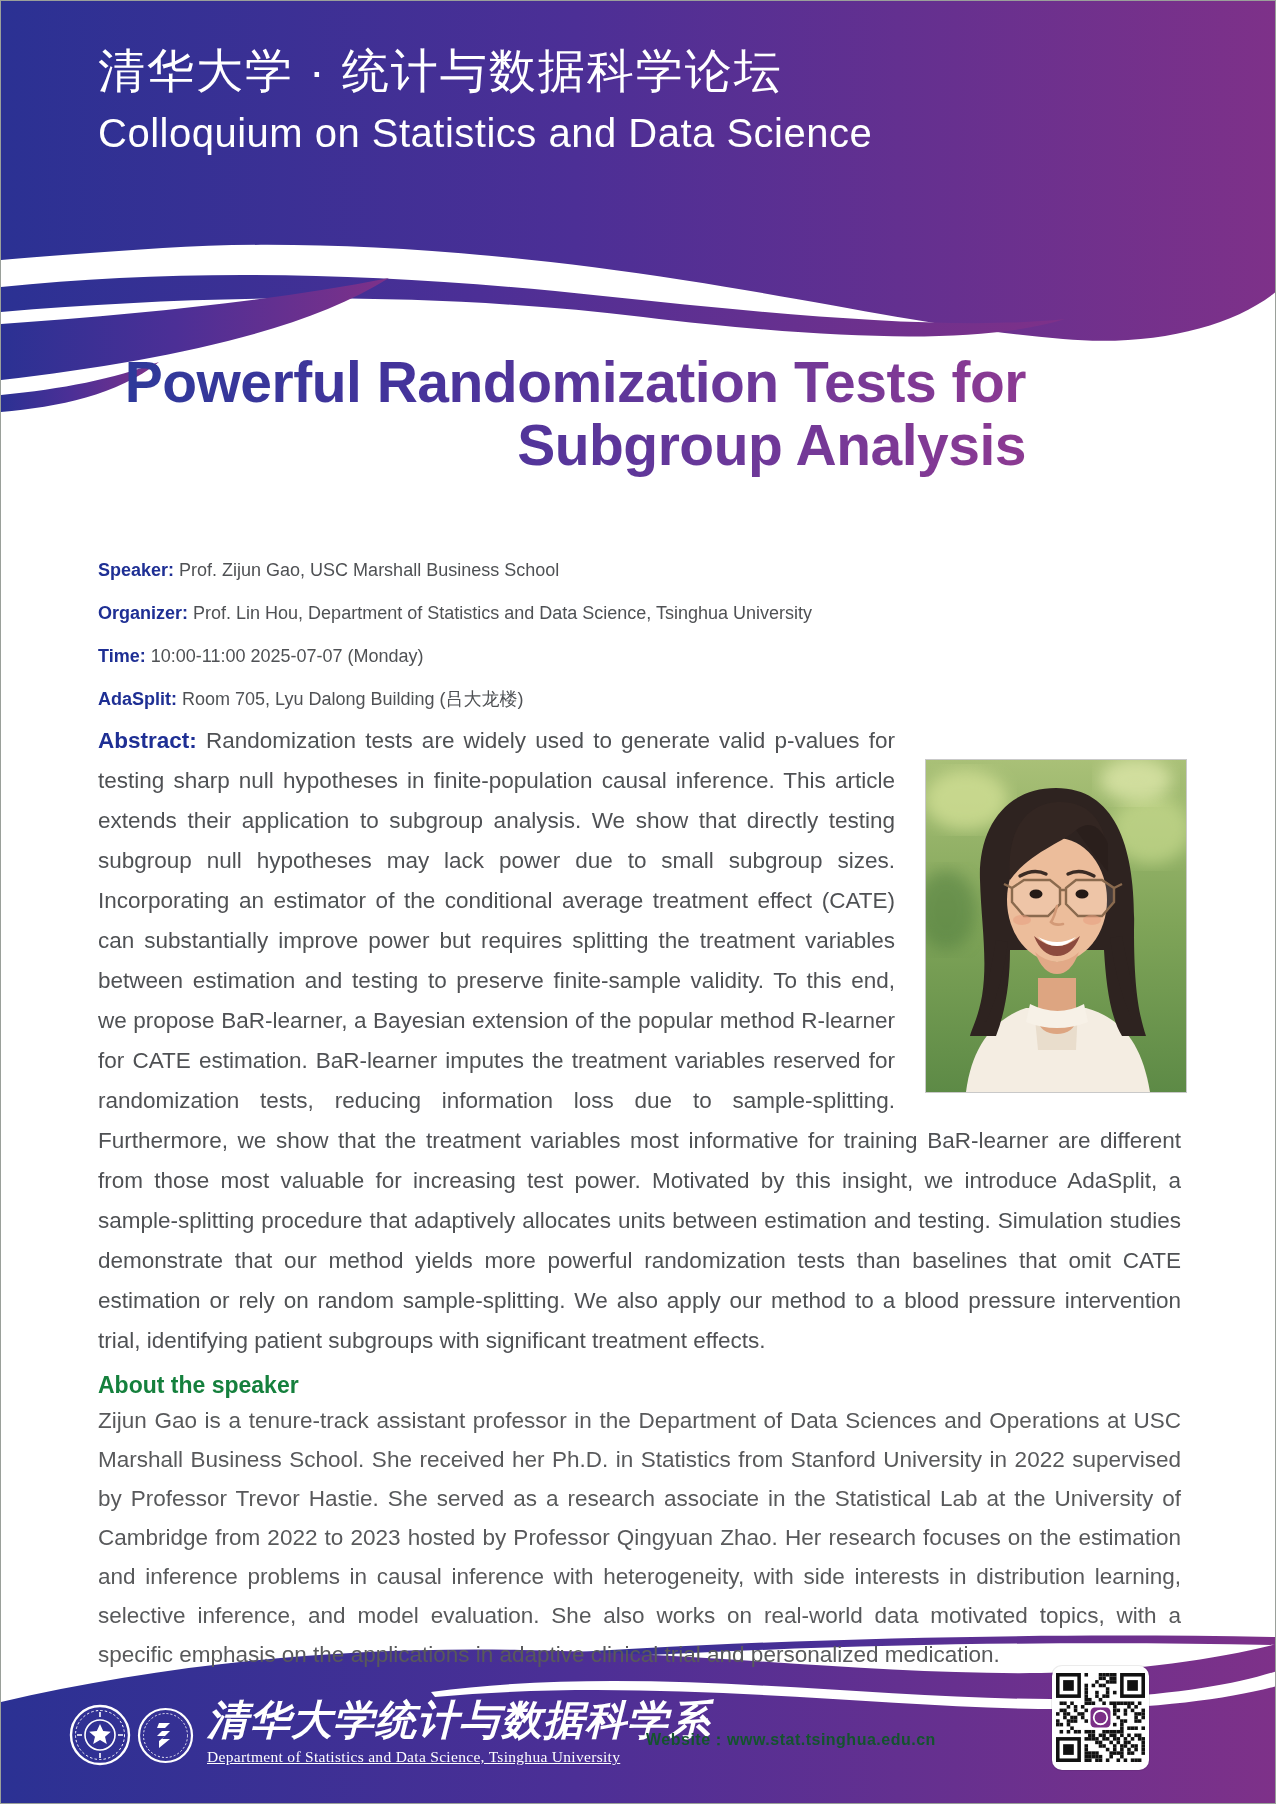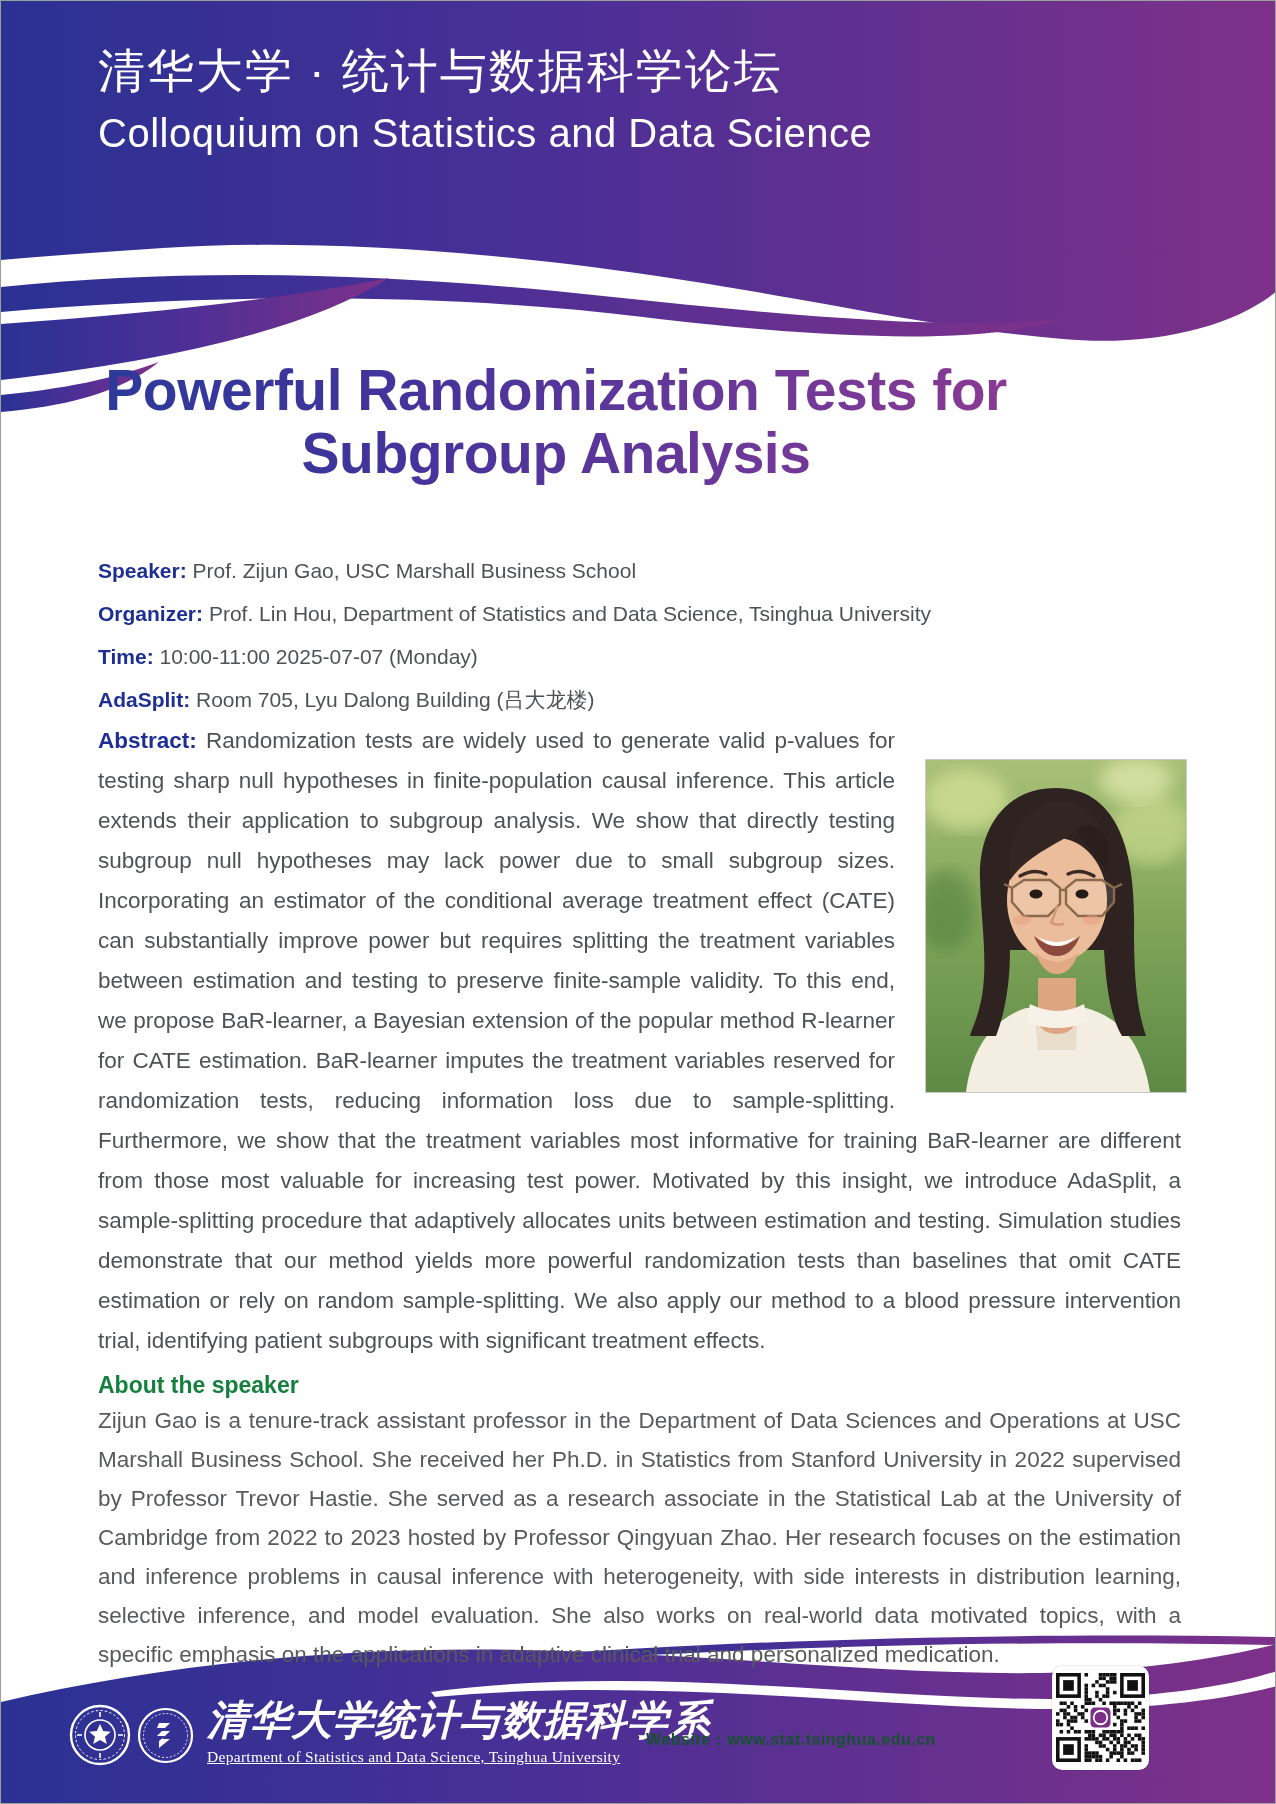--- a/index.html
+++ b/index.html
@@ -14,7 +14,7 @@
   .banner-text .en{font-size:40px;font-weight:300;letter-spacing:0.5px;line-height:52px;margin-top:6px;}
 
   
-  .talk-title{position:absolute;top:358px;left:85px;width:940px;margin:0;text-align:center;
+  .talk-title{position:absolute;top:350px;left:85px;width:940px;margin:0;text-align:right;
       font-size:57px;font-weight:900;line-height:63px;letter-spacing:-0.5px;color:#45328f;
       background:linear-gradient(90deg,#2b3a9a 0%,#45339b 35%,#6c3899 70%,#8c3a92 100%);
       -webkit-background-clip:text;background-clip:text;-webkit-text-fill-color:transparent;z-index:3;}

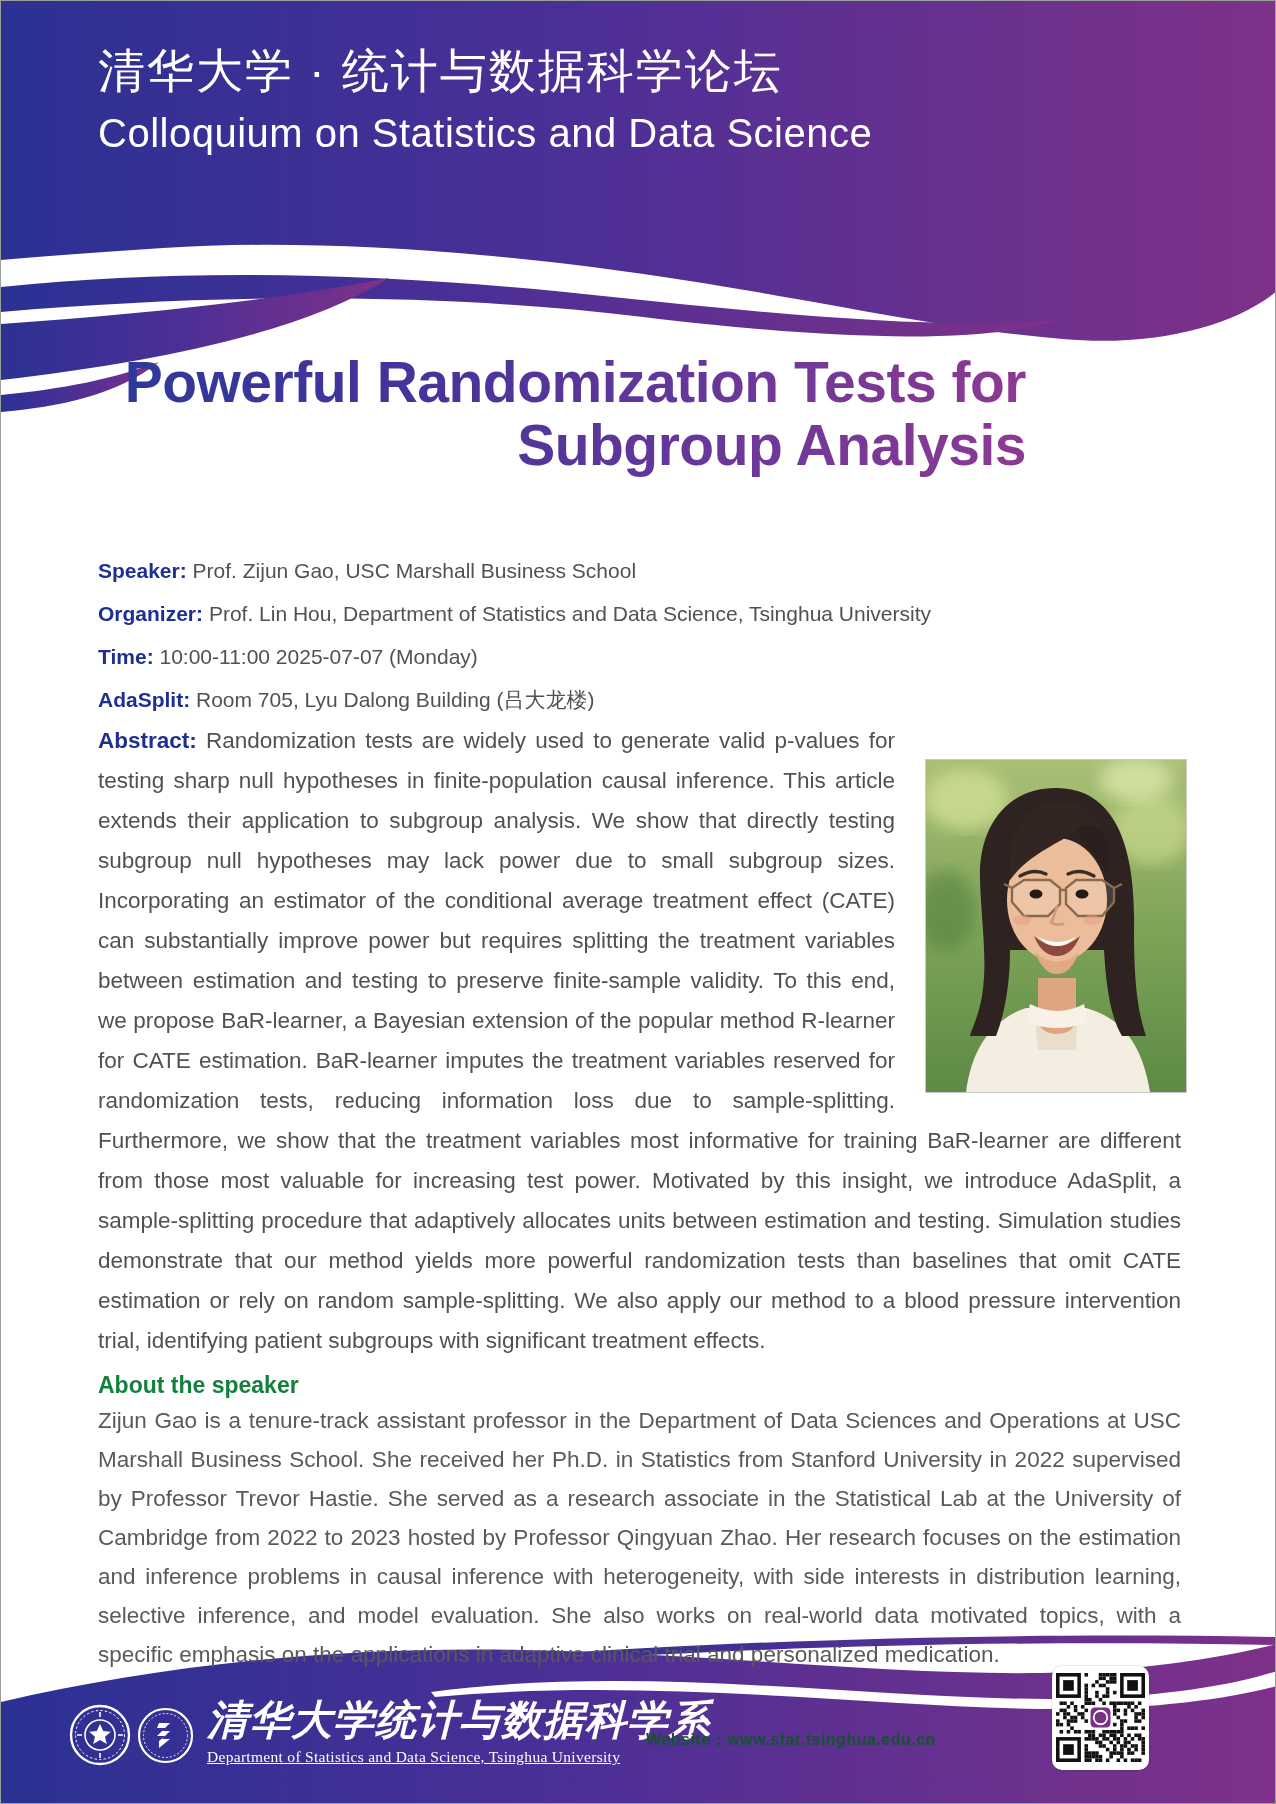--- a/index.html
+++ b/index.html
@@ -21,7 +21,7 @@
 
   
   .content{position:absolute;top:548px;left:97px;right:94px;z-index:2;color:#58595b;}
-  .detail-row{font-size:21px;line-height:43px;}
+  .detail-row{font-size:18px;line-height:43px;}
   .lbl{color:#1e2f94;font-weight:700;}
   .val{color:#4f5154;}
   .abstract{font-size:22.5px;line-height:40px;text-align:justify;}

